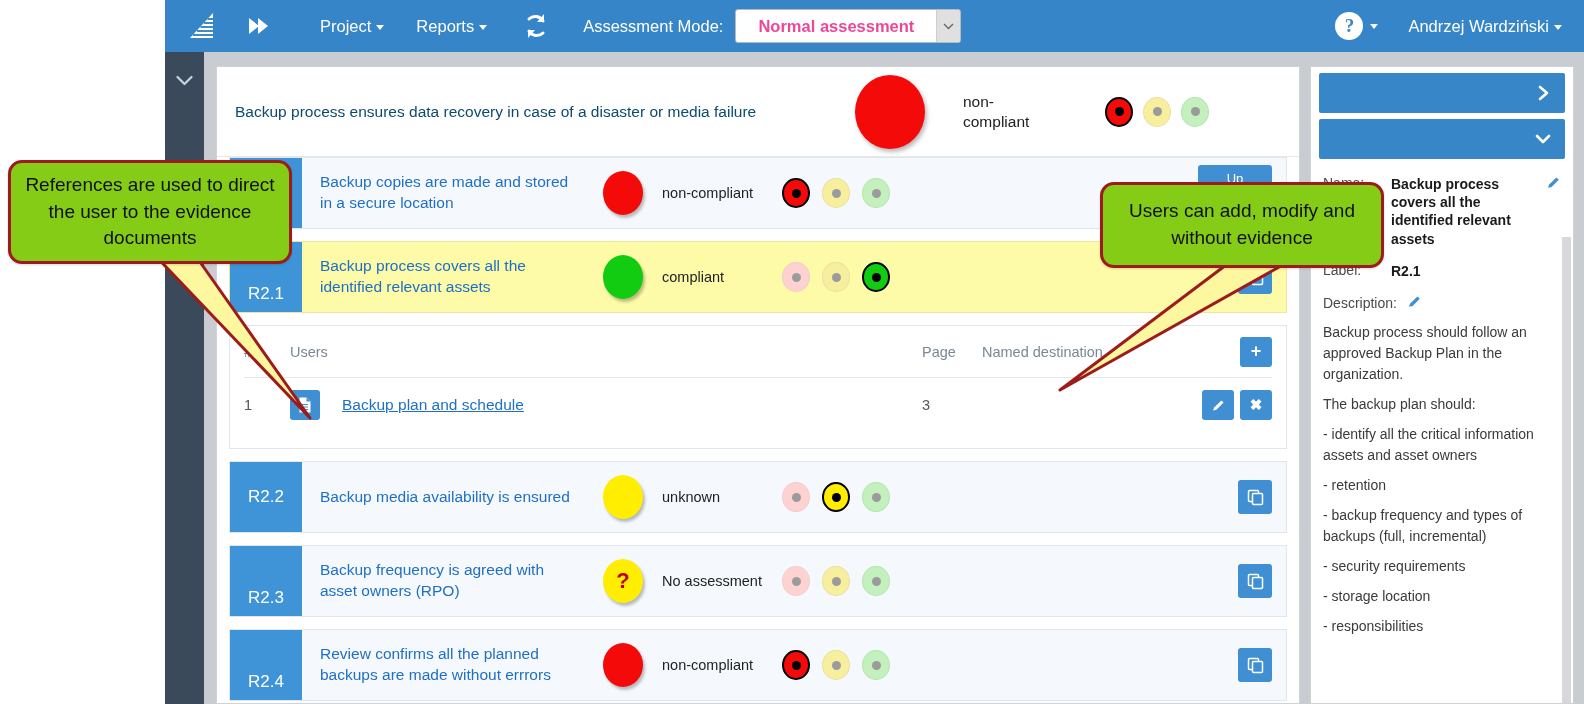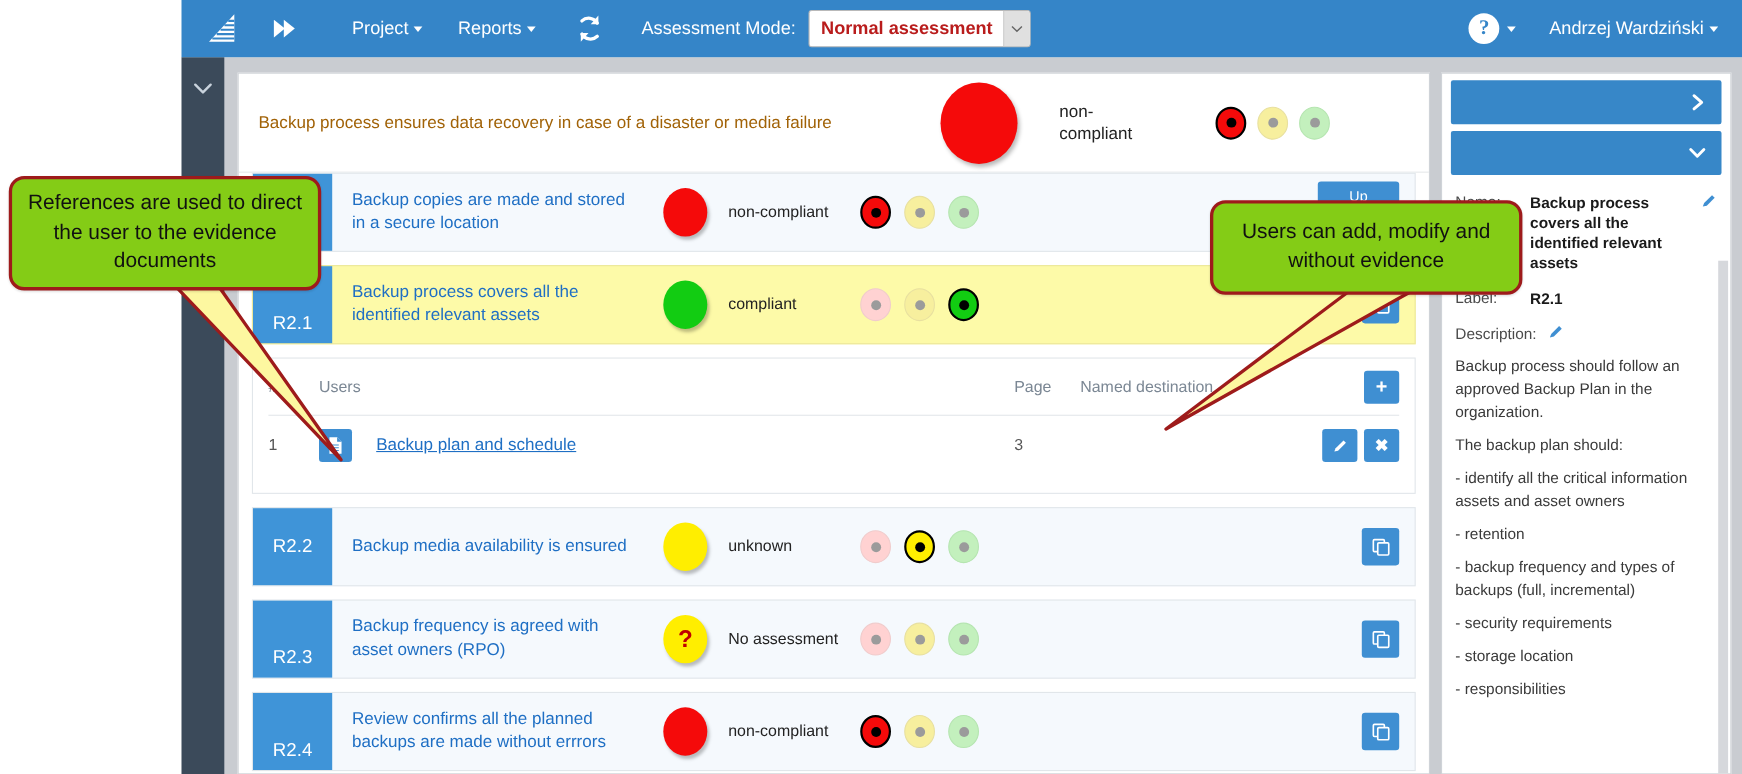--- a/index.html
+++ b/index.html
@@ -49,8 +49,8 @@
     background:#ffffff; border:1px solid #b9b9b9; border-radius:3px; overflow:hidden;
   }
   .assess-select .val {
-    display:flex; align-items:center; padding:0 10px;
-    font-size:16.5px; font-weight:bold; color:#b91c1c; white-space:nowrap;text-align:right;
+    display:flex; align-items:center; padding:0 22px;
+    font-size:16.5px; font-weight:bold; color:#ec4899; white-space:nowrap;text-align:right;
   }
   .assess-select .arrow {
     width:24px; background:#e0e0e0; border-left:1px solid #cfcfcf;

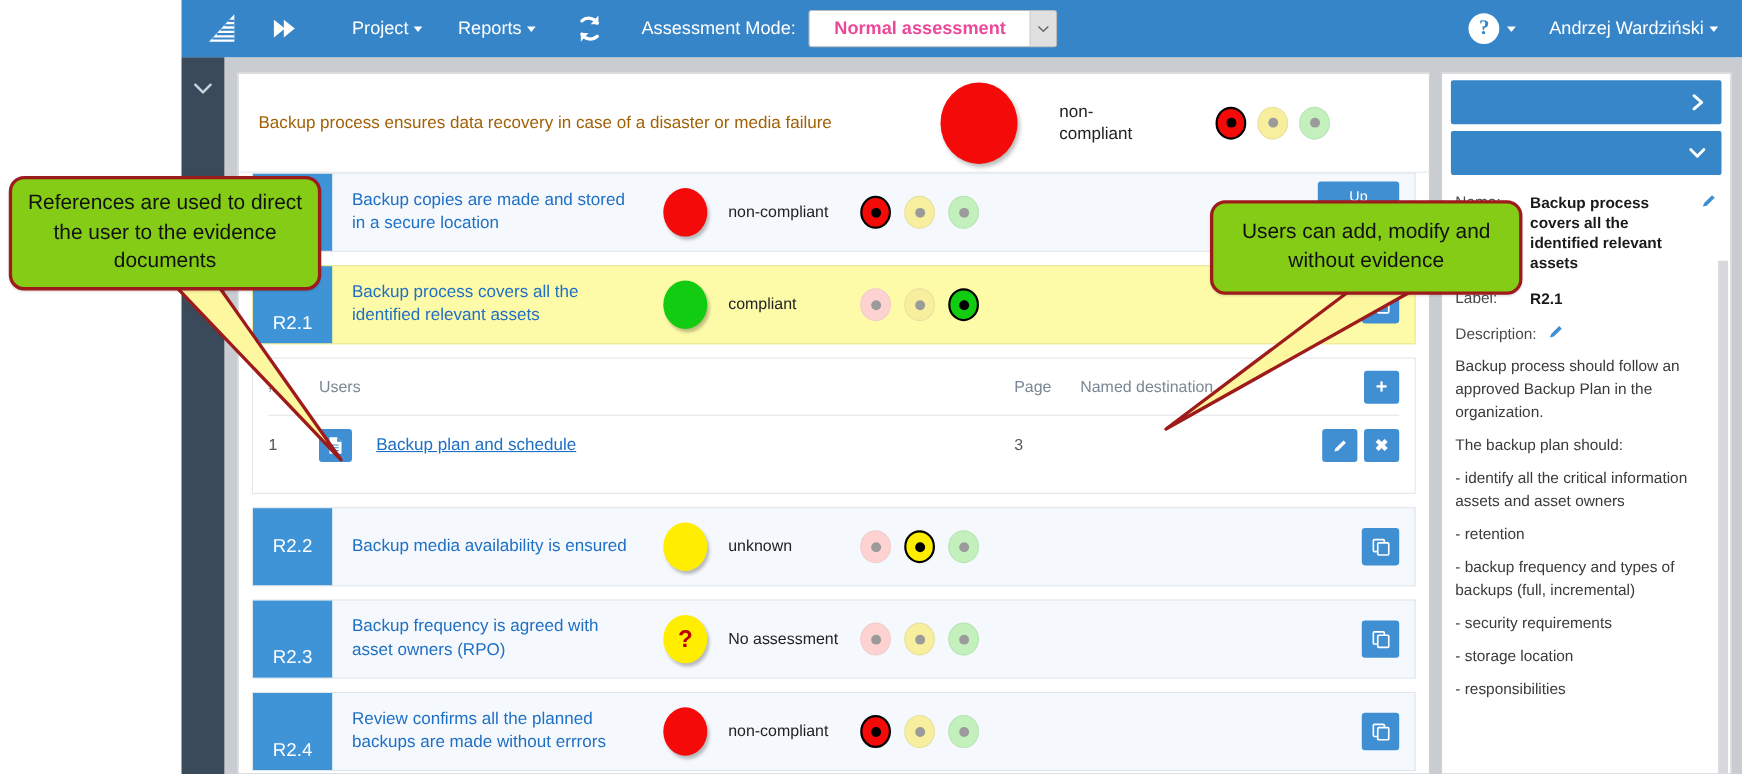--- a/index.html
+++ b/index.html
@@ -73,7 +73,7 @@
     position:relative; height:90px; display:flex; align-items:center;
     border-bottom:1px solid #e6e8ea;
   }
-  .goal-text { margin-left:18px; font-size:15.5px; color:#a16207; flex:0 0 auto; width:620px;}
+  .goal-text { margin-left:18px; font-size:15.5px; color:#0c4a6e; flex:0 0 auto; width:620px;}
   .big-circle { width:70px; height:74px; border-radius:50%; background:#f50a0a;
                 box-shadow:2px 3px 4px rgba(0,0,0,0.28); flex:0 0 auto; }
   .goal-status { margin-left:38px; font-size:15.5px; color:#222; width:90px; line-height:1.25;}

